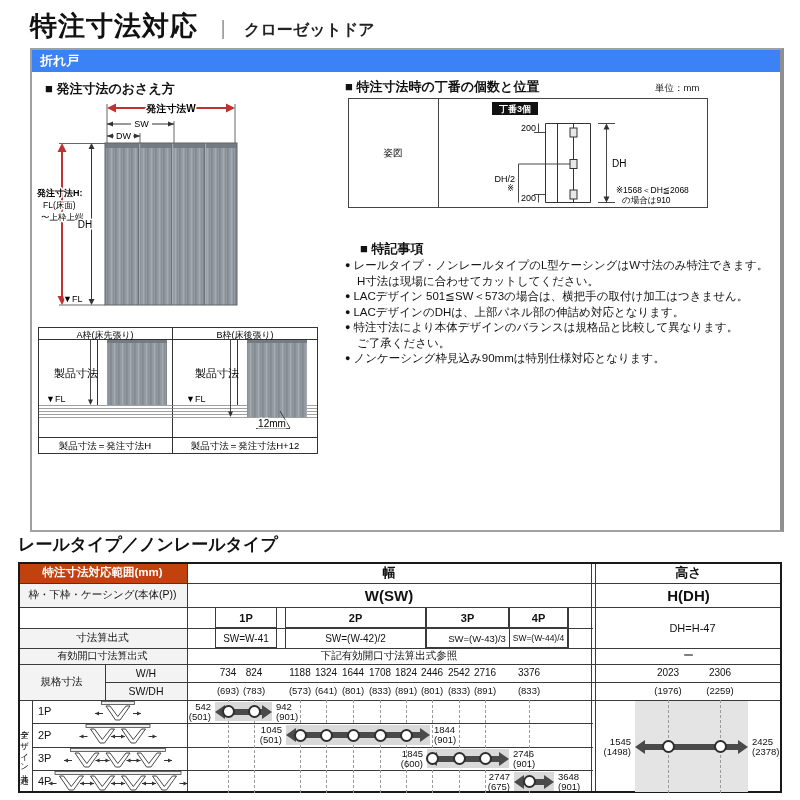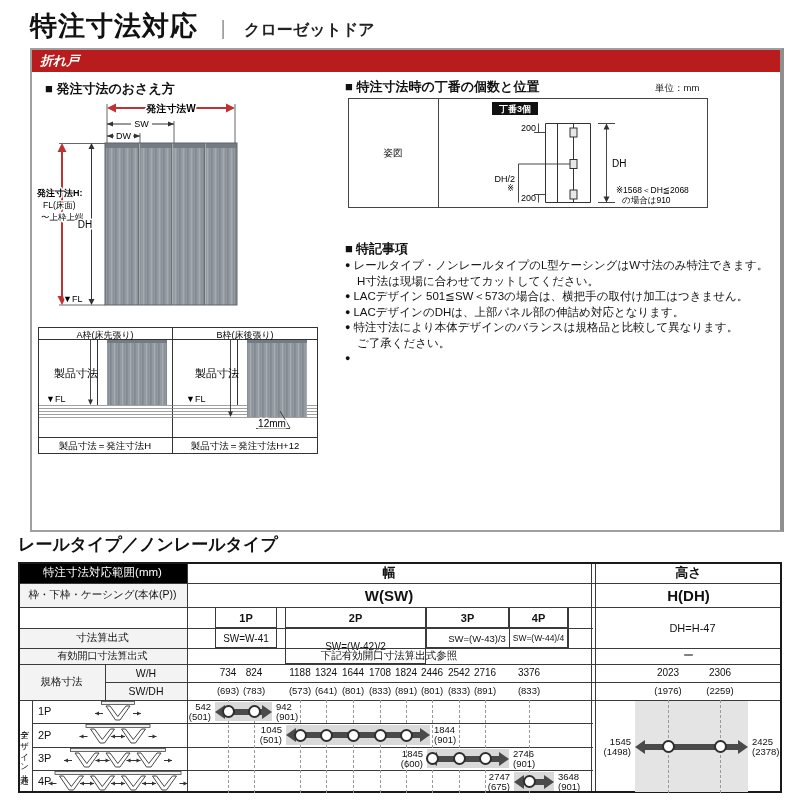--- a/index.html
+++ b/index.html
@@ -12,8 +12,8 @@
   .page-sub{font-size:16px;font-weight:bold;color:#222;}
   
   .sec-box{border:2px solid #a0a0a0;border-right:4px solid #8f8f8f;background:#fff;}
-  .sec-bar{background:#b91c1c;color:#fff;font-size:13px;font-weight:bold;
-           line-height:22px;padding-left:8px;font-style:italic;}
+  .sec-bar{background:#3b82f6;color:#fff;font-size:13px;font-weight:bold;
+           line-height:22px;padding-left:8px;}
   .blk-title{font-size:13px;font-weight:bold;}
   .unit-label{font-size:9.5px;}
   

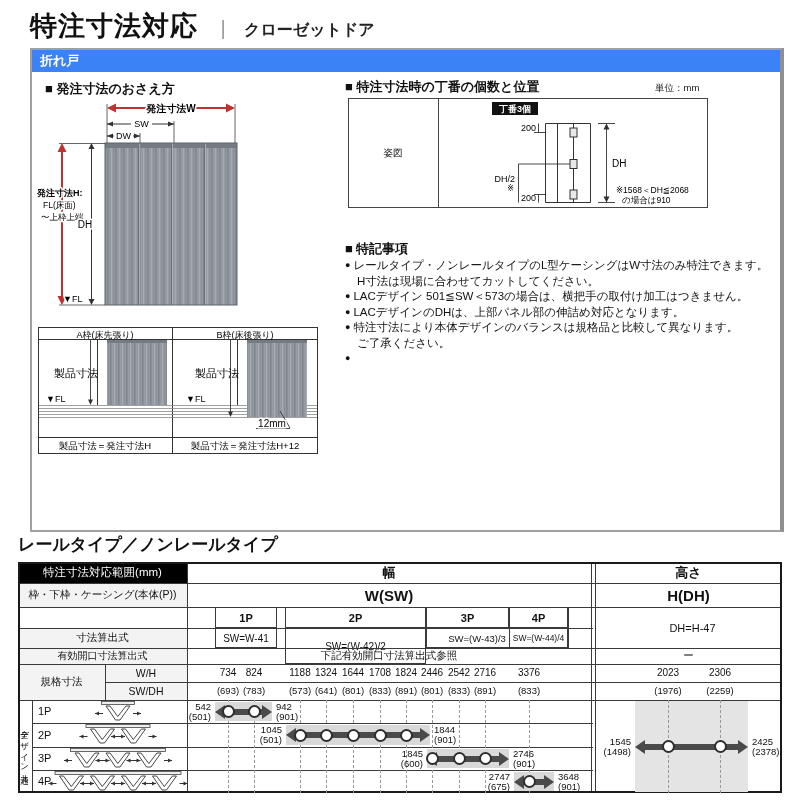--- a/index.html
+++ b/index.html
@@ -223,7 +223,7 @@
   <text x="274" y="105" font-size="8.5">の場合は910</text>
 </svg>
 
-<div class="abs blk-title" style="left:345px;top:240px;font-family:Liberation Serif, serif;">■ 特記事項</div>
+<div class="abs blk-title" style="left:360px;top:240px;">■ 特記事項</div>
 <div class="abs" style="left:345px;top:258px;width:445px;">
     <div class="note-line">
       <span class="blt">●</span>

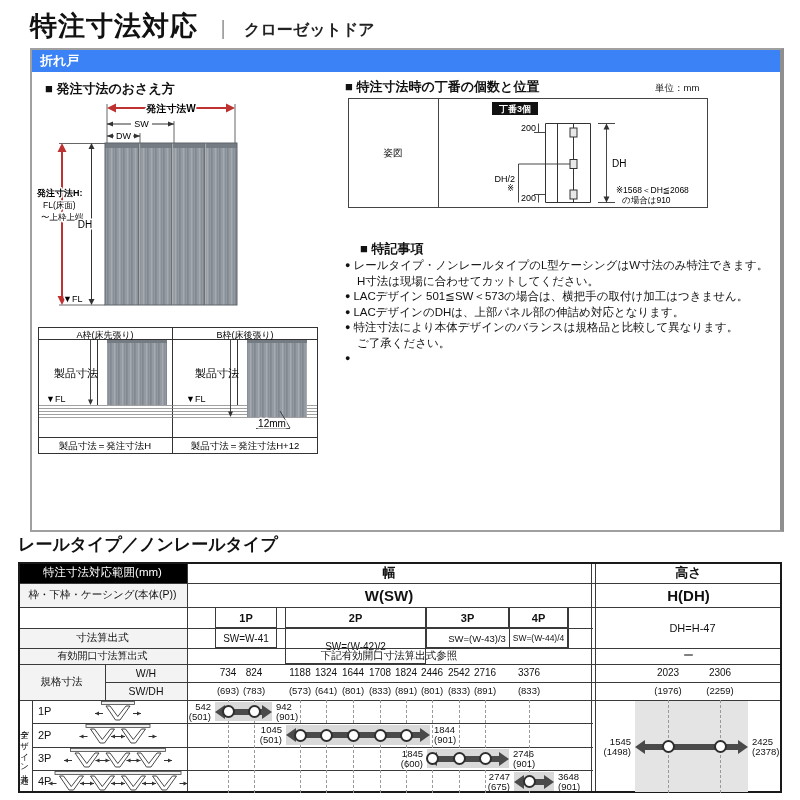--- a/index.html
+++ b/index.html
@@ -249,6 +249,7 @@
     </div>
     <div class="note-line">
       <span class="blt">●</span>
+      <span>ノンケーシング枠見込み90mmは特別仕様対応となります。</span>
     </div>
   </div>
 

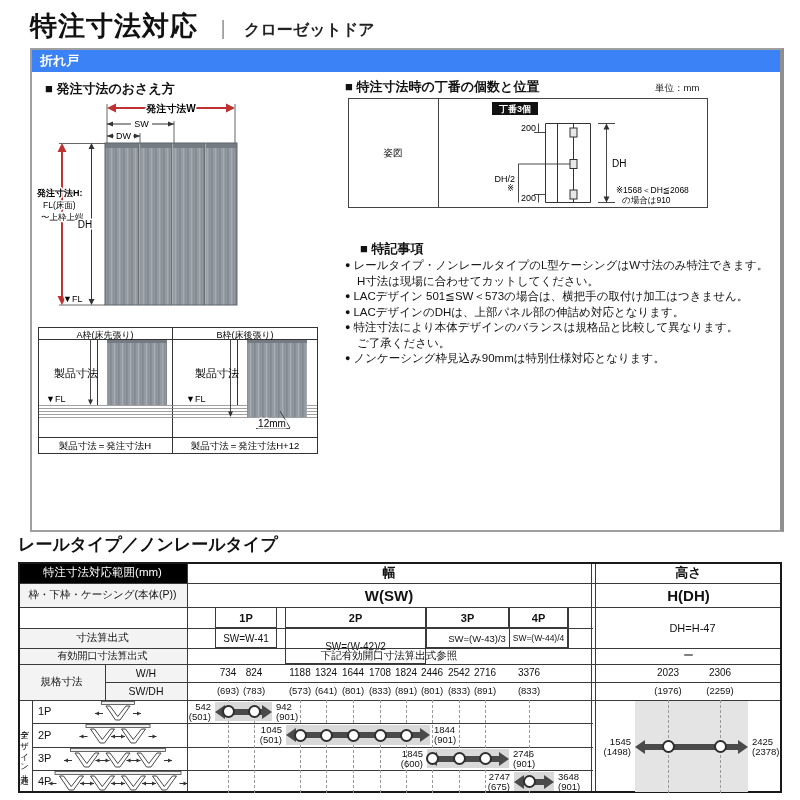--- a/index.html
+++ b/index.html
@@ -25,7 +25,7 @@
   #tbl{position:absolute;left:18px;top:562px;width:764px;height:231px;background:#fff;}
   .cell{position:absolute;display:flex;align-items:center;justify-content:center;
         box-sizing:border-box;white-space:nowrap;}
-  .dark-cell{background:#000000;color:#fff;font-size:11.5px;font-weight:normal;}
+  .dark-cell{background:#c2410c;color:#fff;font-size:11.5px;font-weight:bold;}
   .lbl-cell{background:#f3f3f3;font-size:10.5px;}
   .big-hd{font-size:13px;font-weight:bold;background:#fff;}
   .big-hd2{font-size:15px;font-weight:bold;background:#fff;}

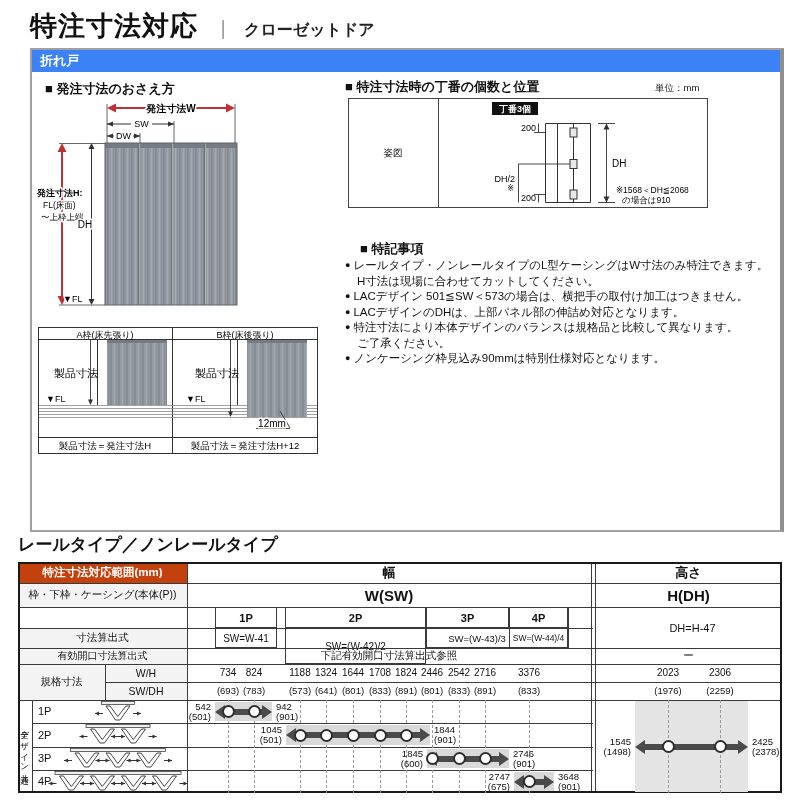--- a/index.html
+++ b/index.html
@@ -273,7 +273,7 @@
 
   <div class="cell lbl-cell" style="left:0;top:66px;width:169px;height:20px;">寸法算出式</div>
   <div class="sub-box" style="left:197px;top:66px;width:62px;height:20px;font-size:10px;">SW=W-41</div>
-  <div class="sub-box" style="left:267px;top:66px;width:141px;height:36px;font-size:10px;">SW=(W-42)/2</div>
+  <div class="sub-box" style="left:267px;top:66px;width:141px;height:21px;font-size:10px;">SW=(W-42)/2</div>
   <div class="sub-box" style="left:408px;top:66px;width:102px;height:20px;font-size:9.5px;">SW=(W-43)/3</div>
   <div class="sub-box" style="left:491px;top:66px;width:59px;height:20px;font-size:8.5px;">SW=(W-44)/4</div>
 

